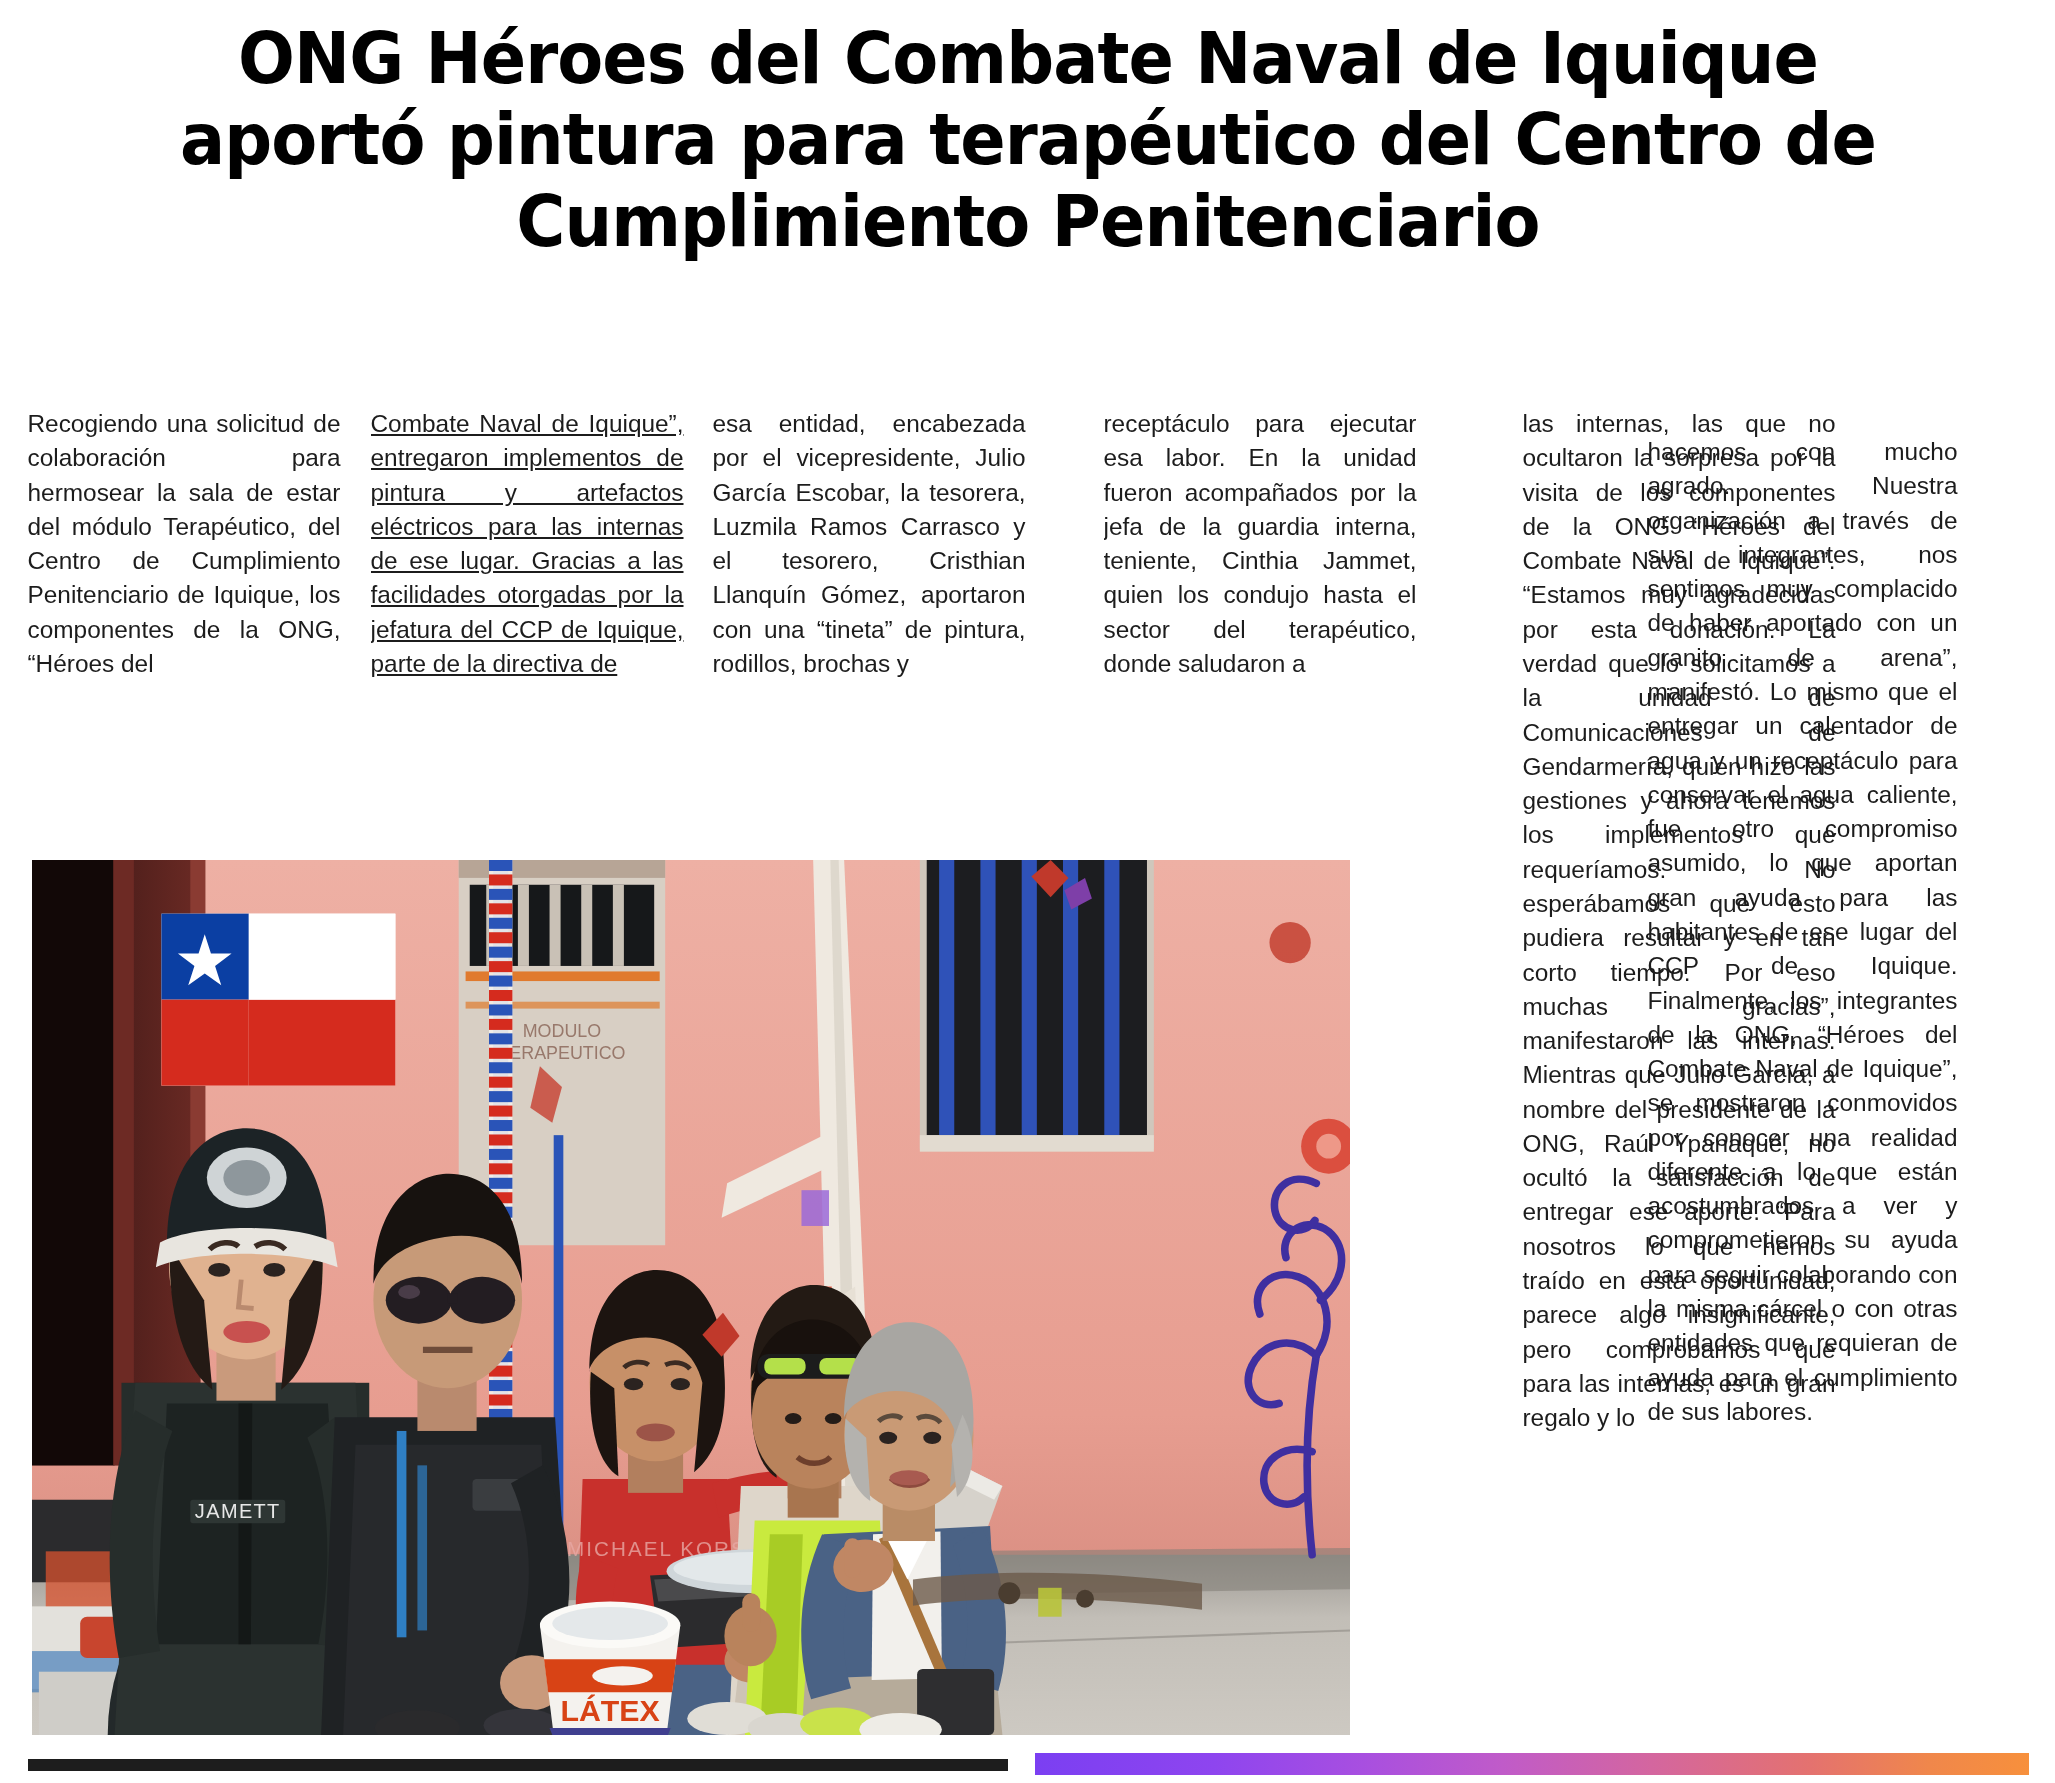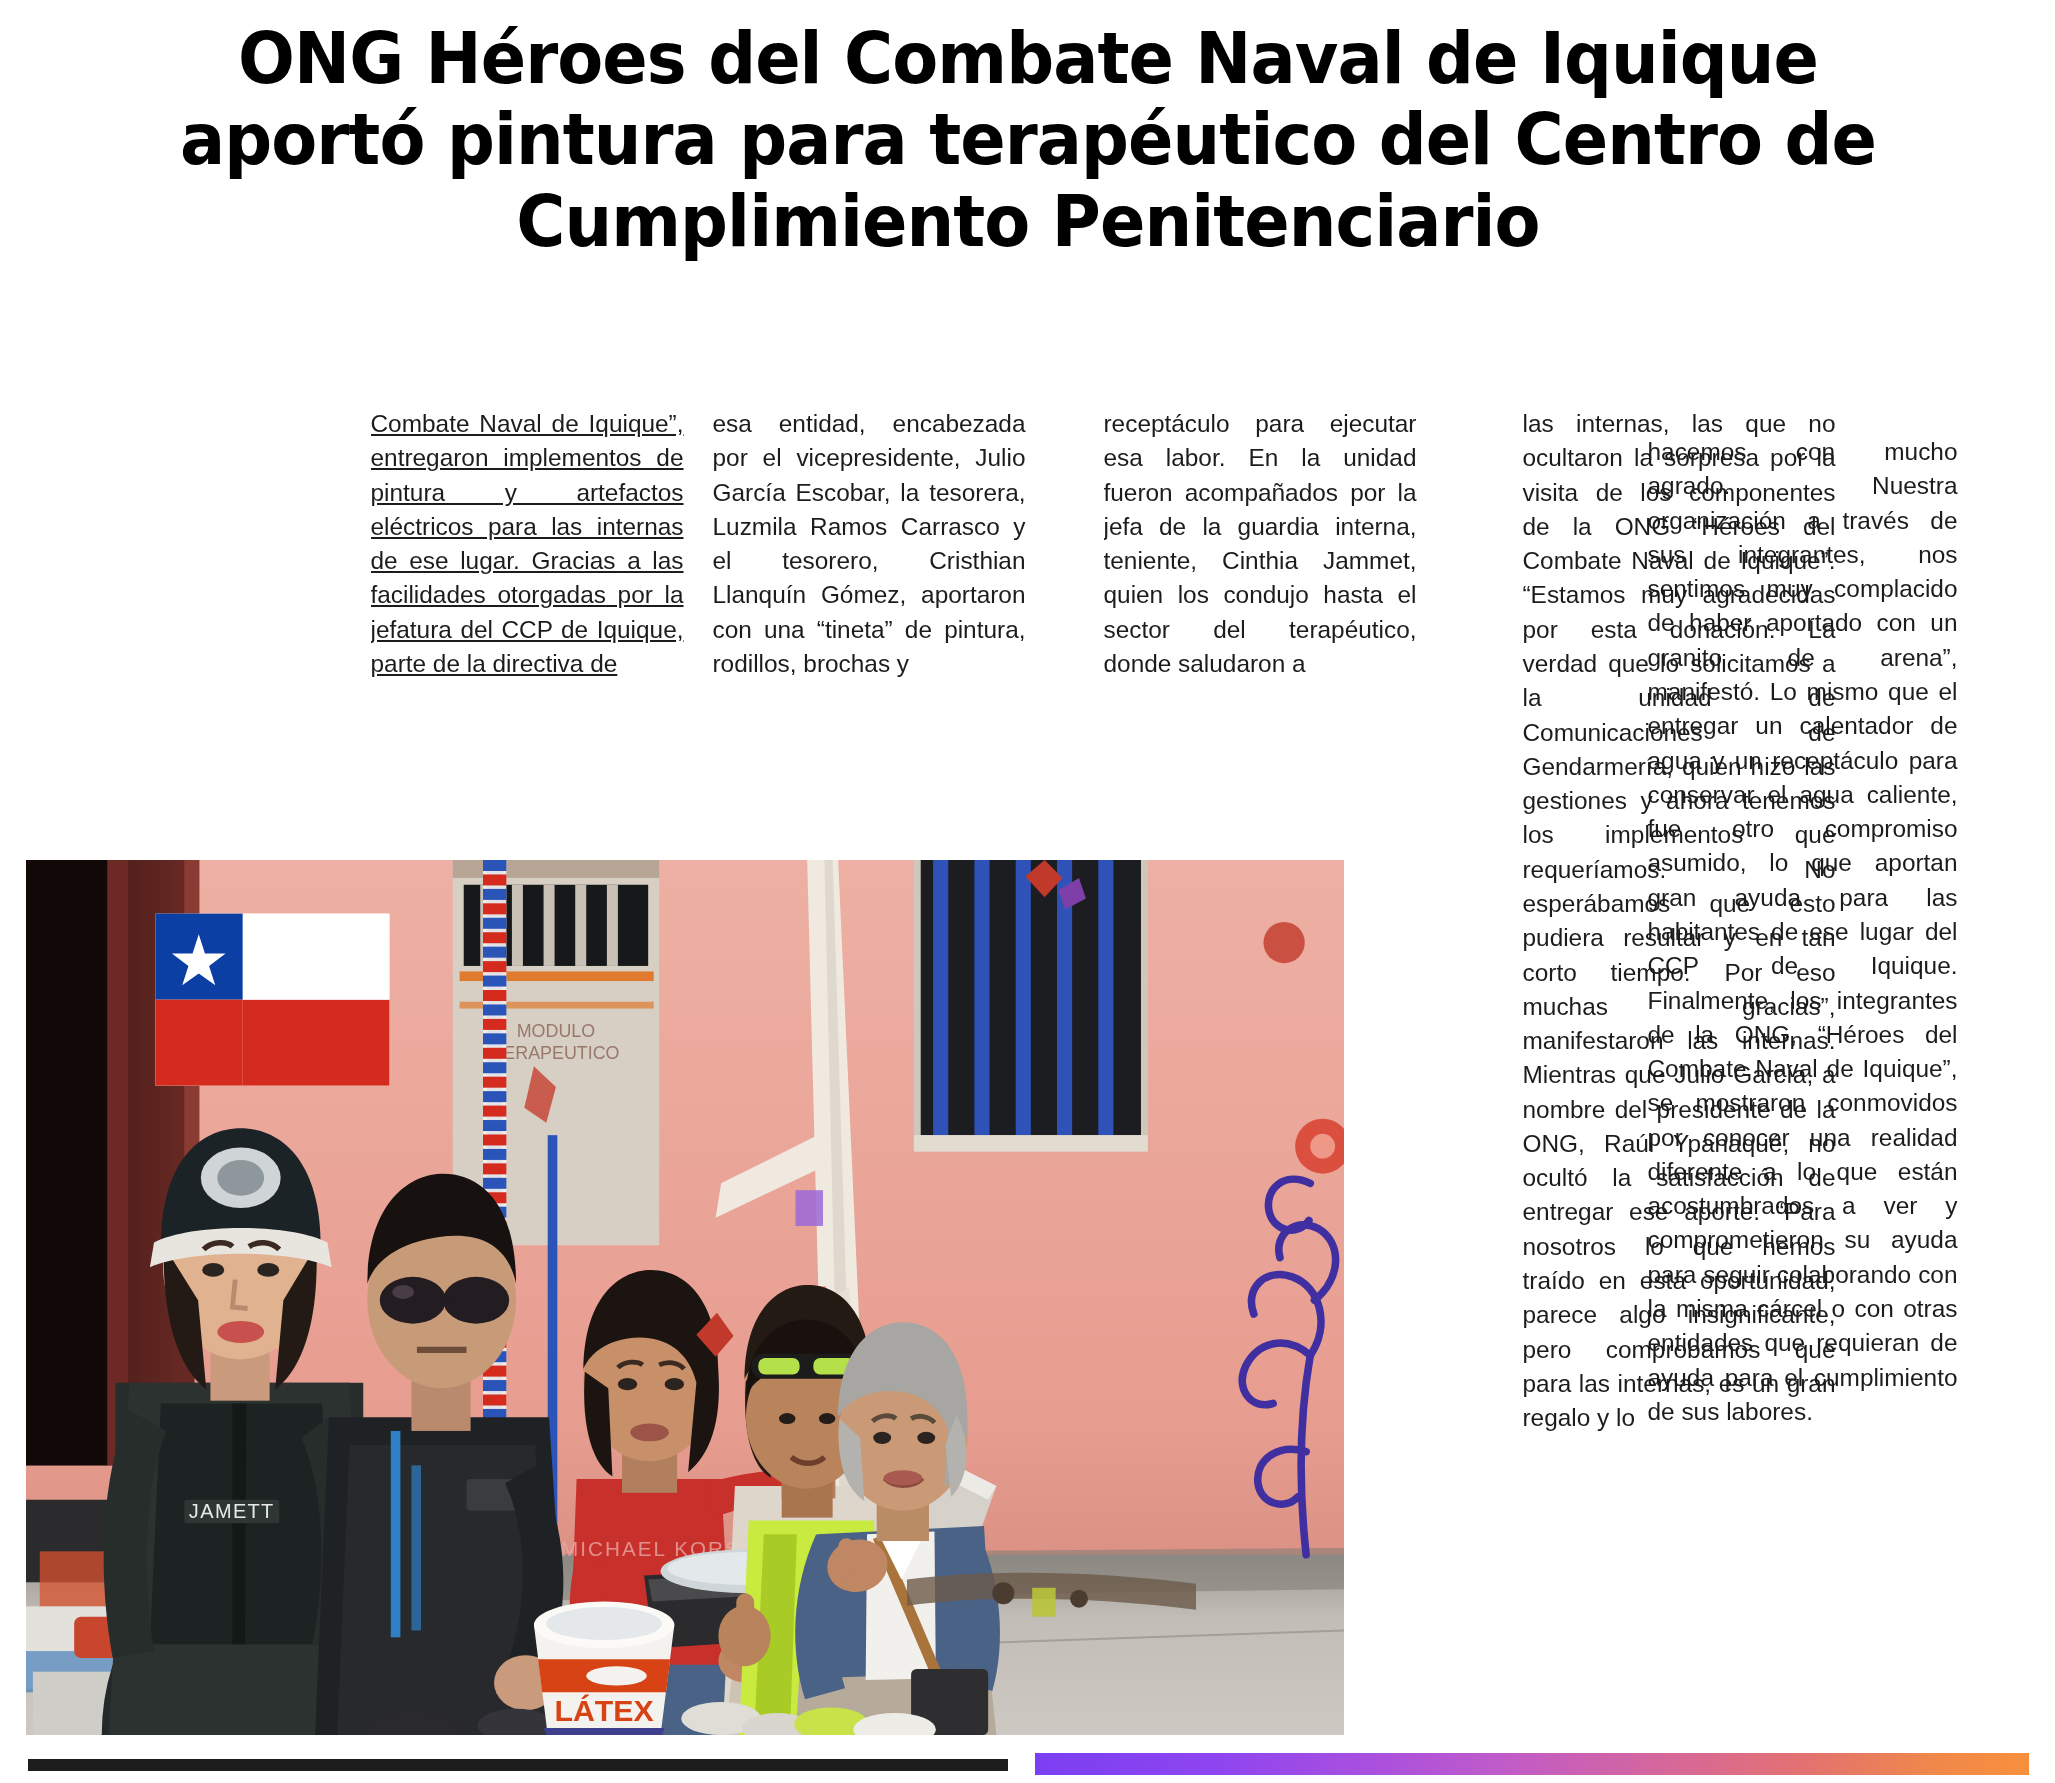--- a/index.html
+++ b/index.html
@@ -113,6 +113,9 @@
 </h1>
 
 <div class="article-body">
+  <div class="col col-1 col-short">
+    <p>Recogiendo una solicitud de colaboración para hermosear la sala de estar del módulo Terapéutico, del Centro de Cumplimiento Penitenciario de Iquique, los componentes de la ONG, “Héroes del</p>
+  </div>
   <div class="col col-2 col-short">
     <p>Combate Naval de Iquique”, entregaron implementos de pintura y artefactos eléctricos para las internas de ese lugar. Gracias a las facilidades otorgadas por la jefatura del CCP de Iquique, parte de la directiva de</p>
   </div>

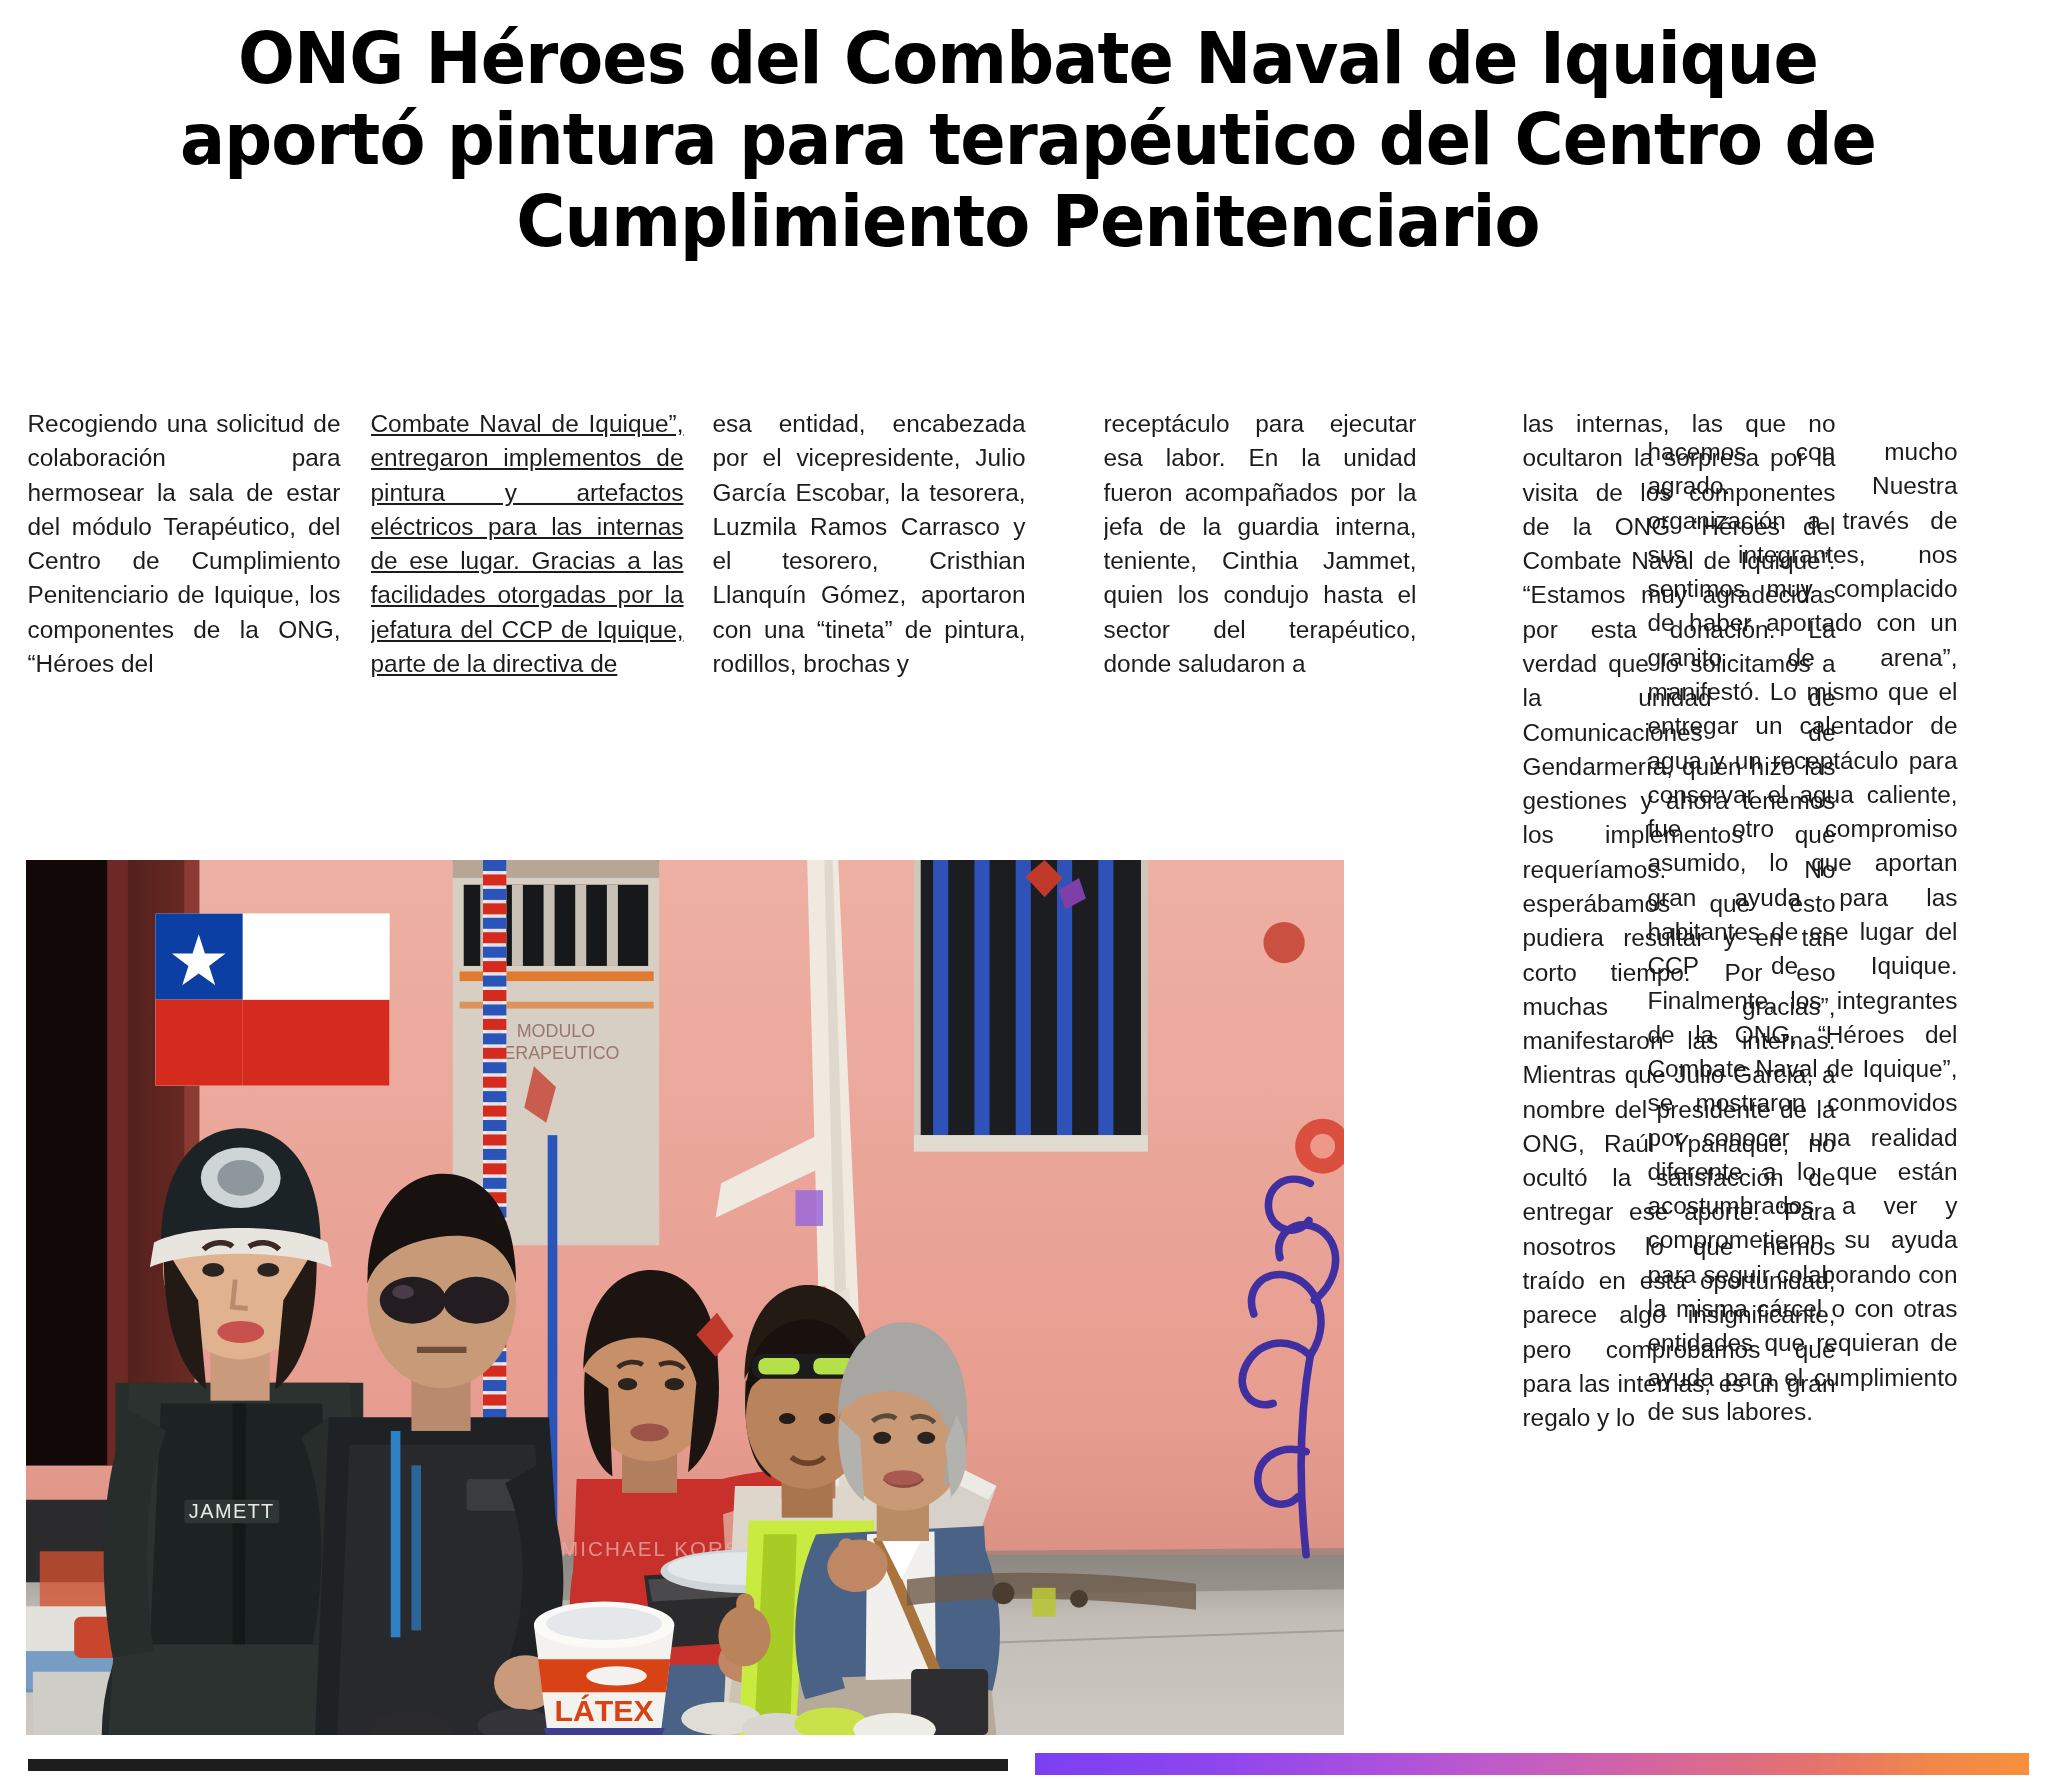--- a/index.html
+++ b/index.html
@@ -68,7 +68,7 @@
   
   .photo {
     position: absolute;
-    left: 26px;
+    left: 32px;
     top: 860px;
     width: 1318px;
     height: 875px;

